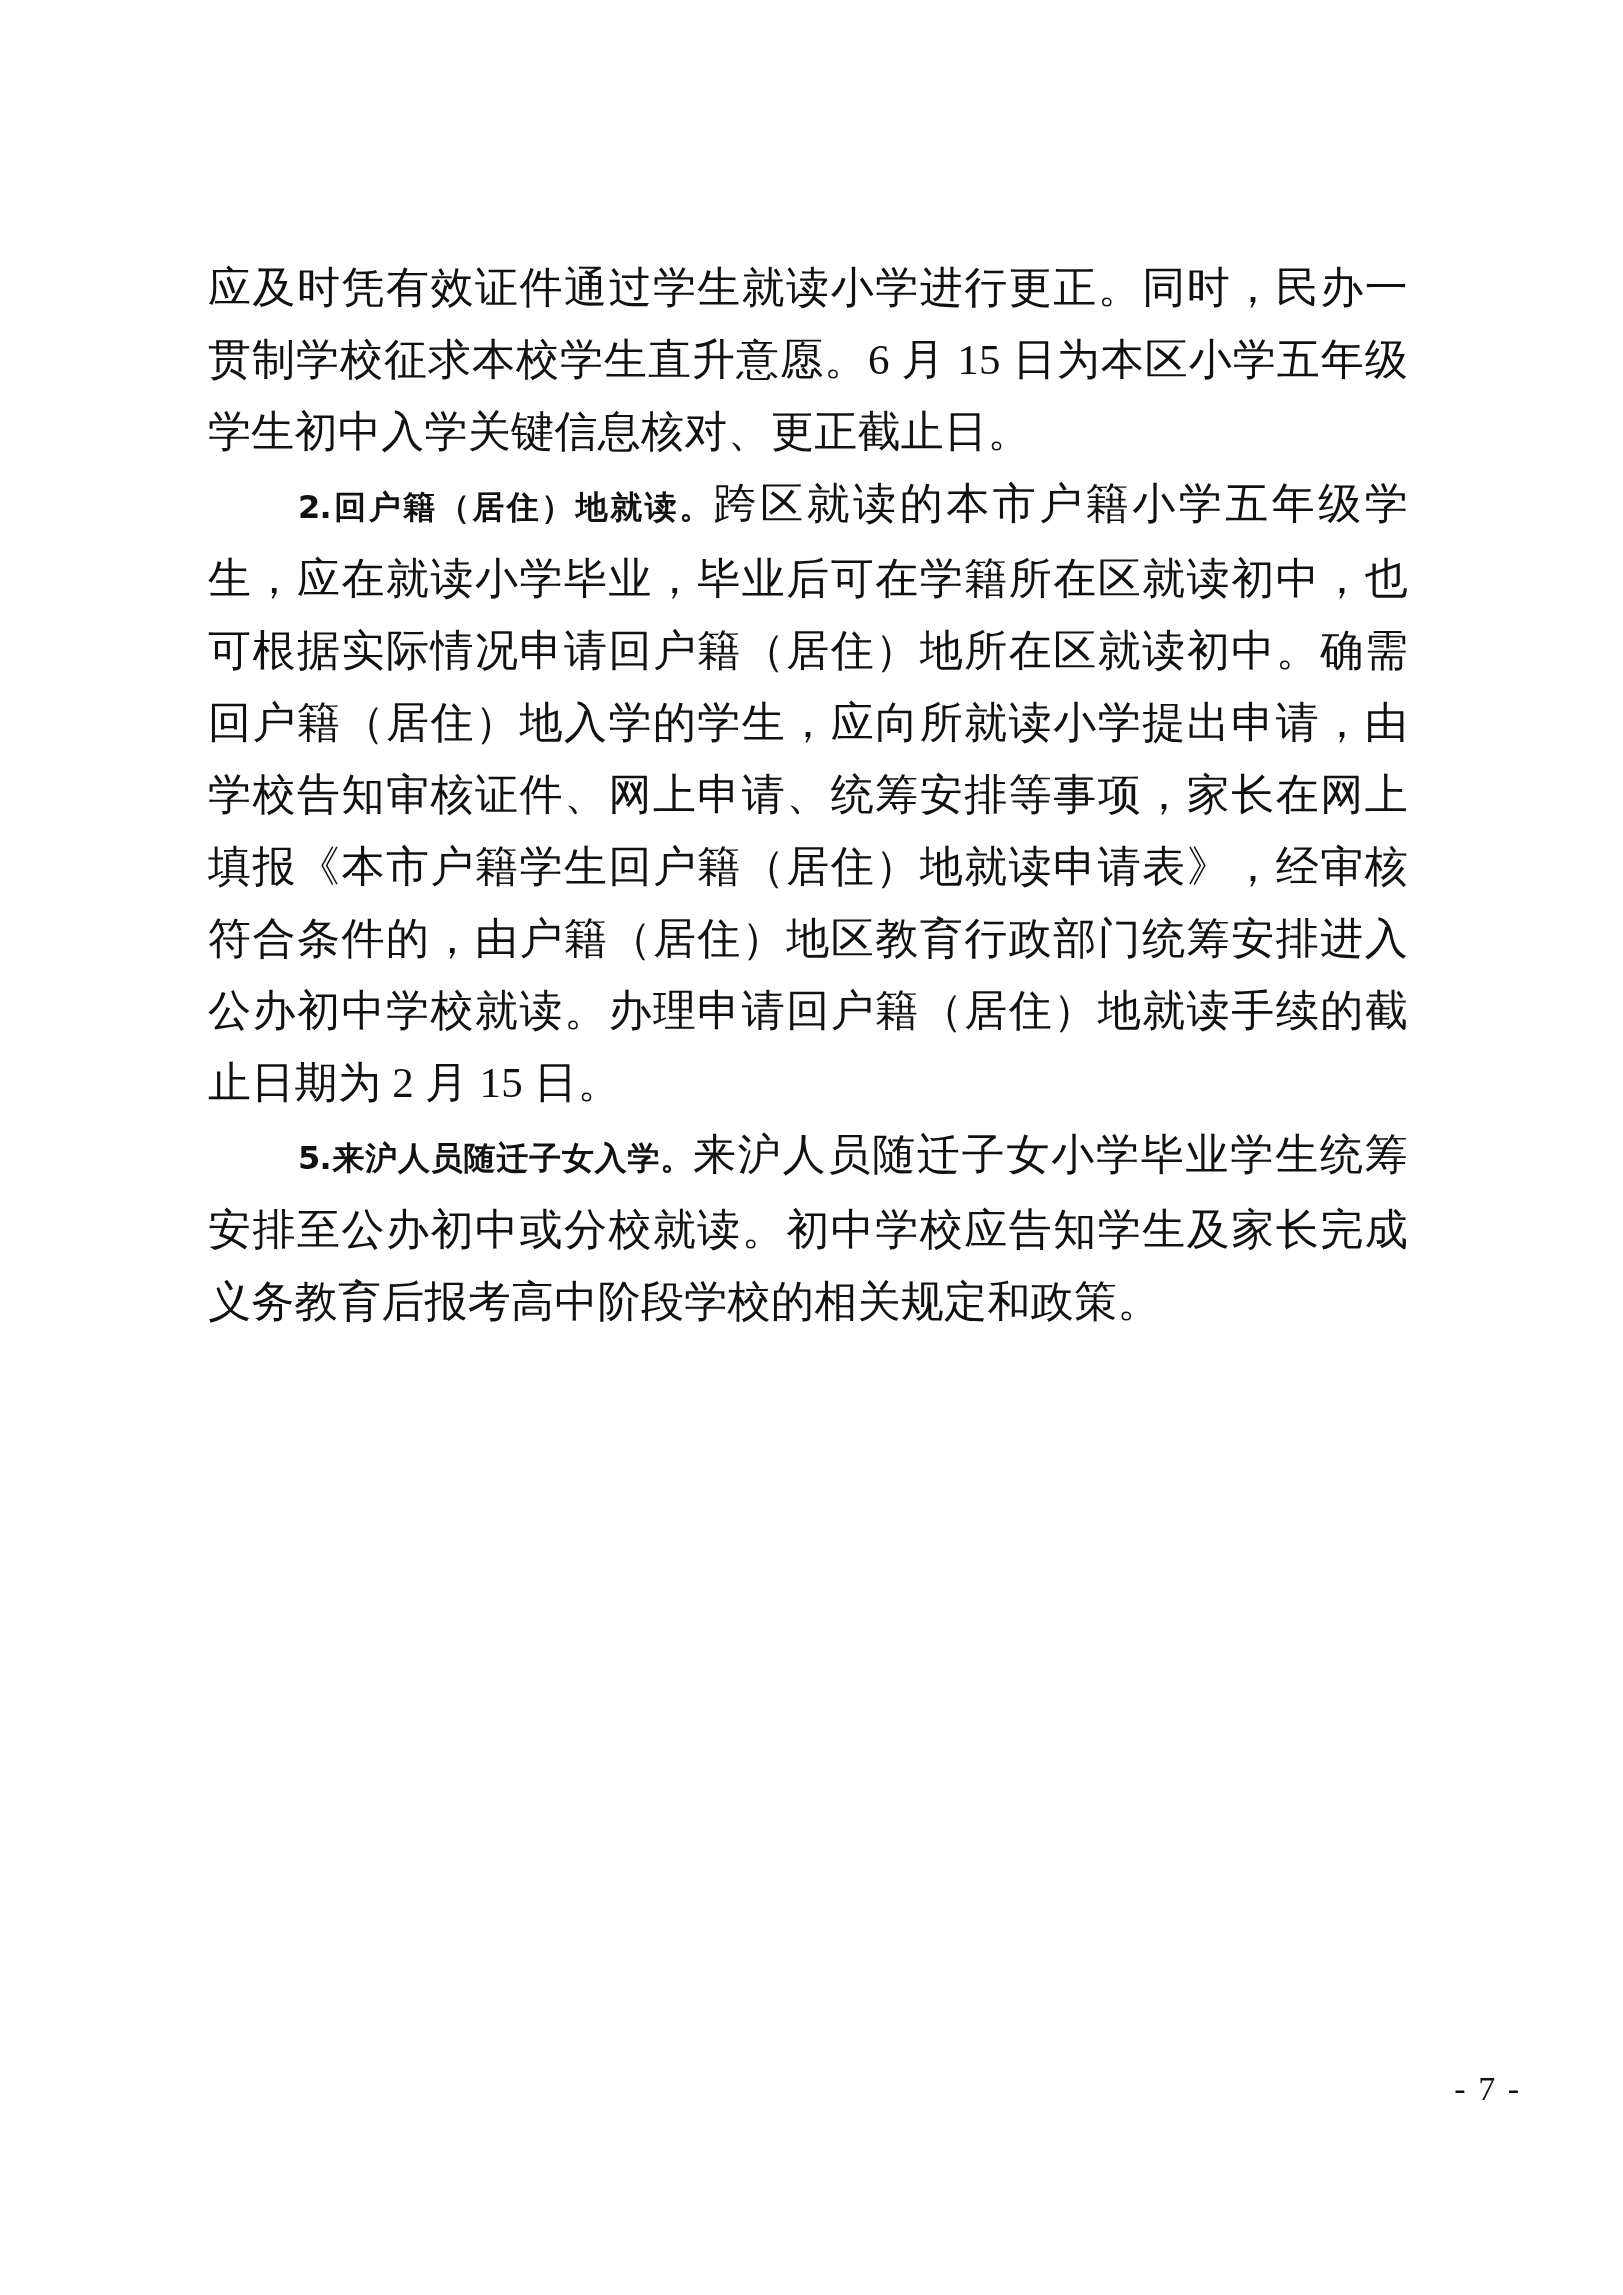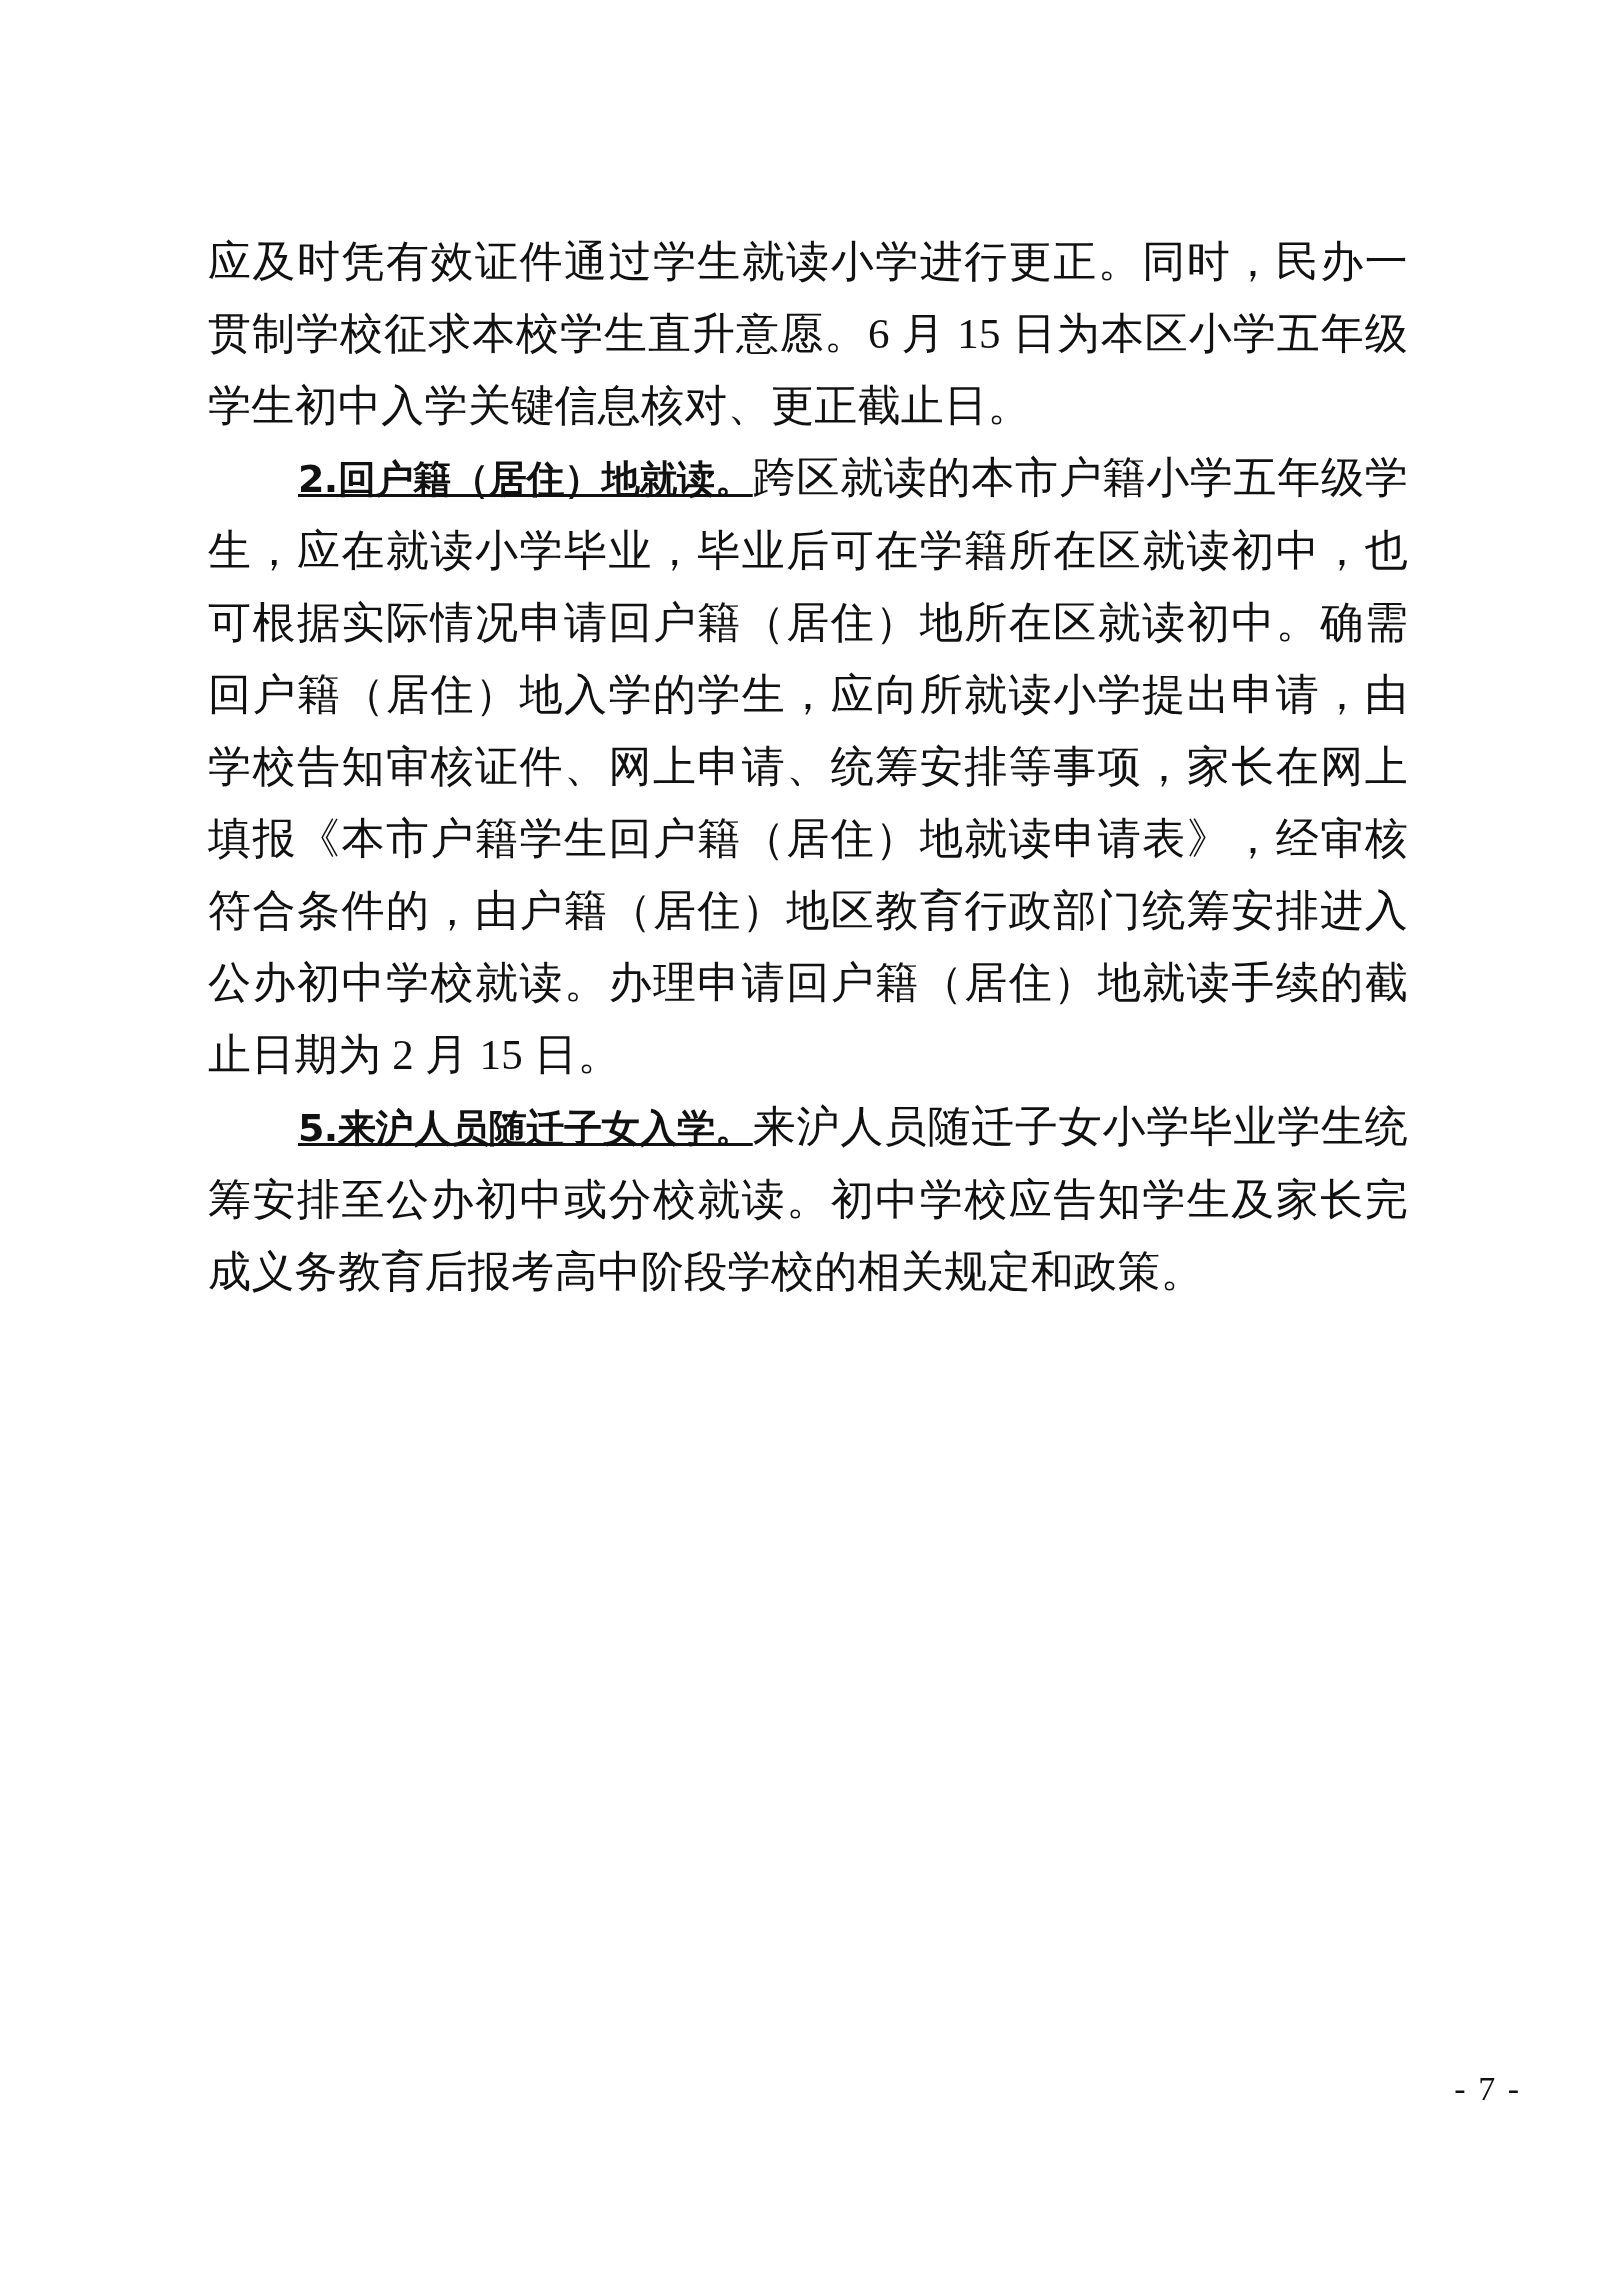--- a/index.html
+++ b/index.html
@@ -23,7 +23,7 @@
   .content {
     position: absolute;
     left: 208px;
-    top: 226px;
+    top: 252px;
     width: 1200px;
   }
   .para {

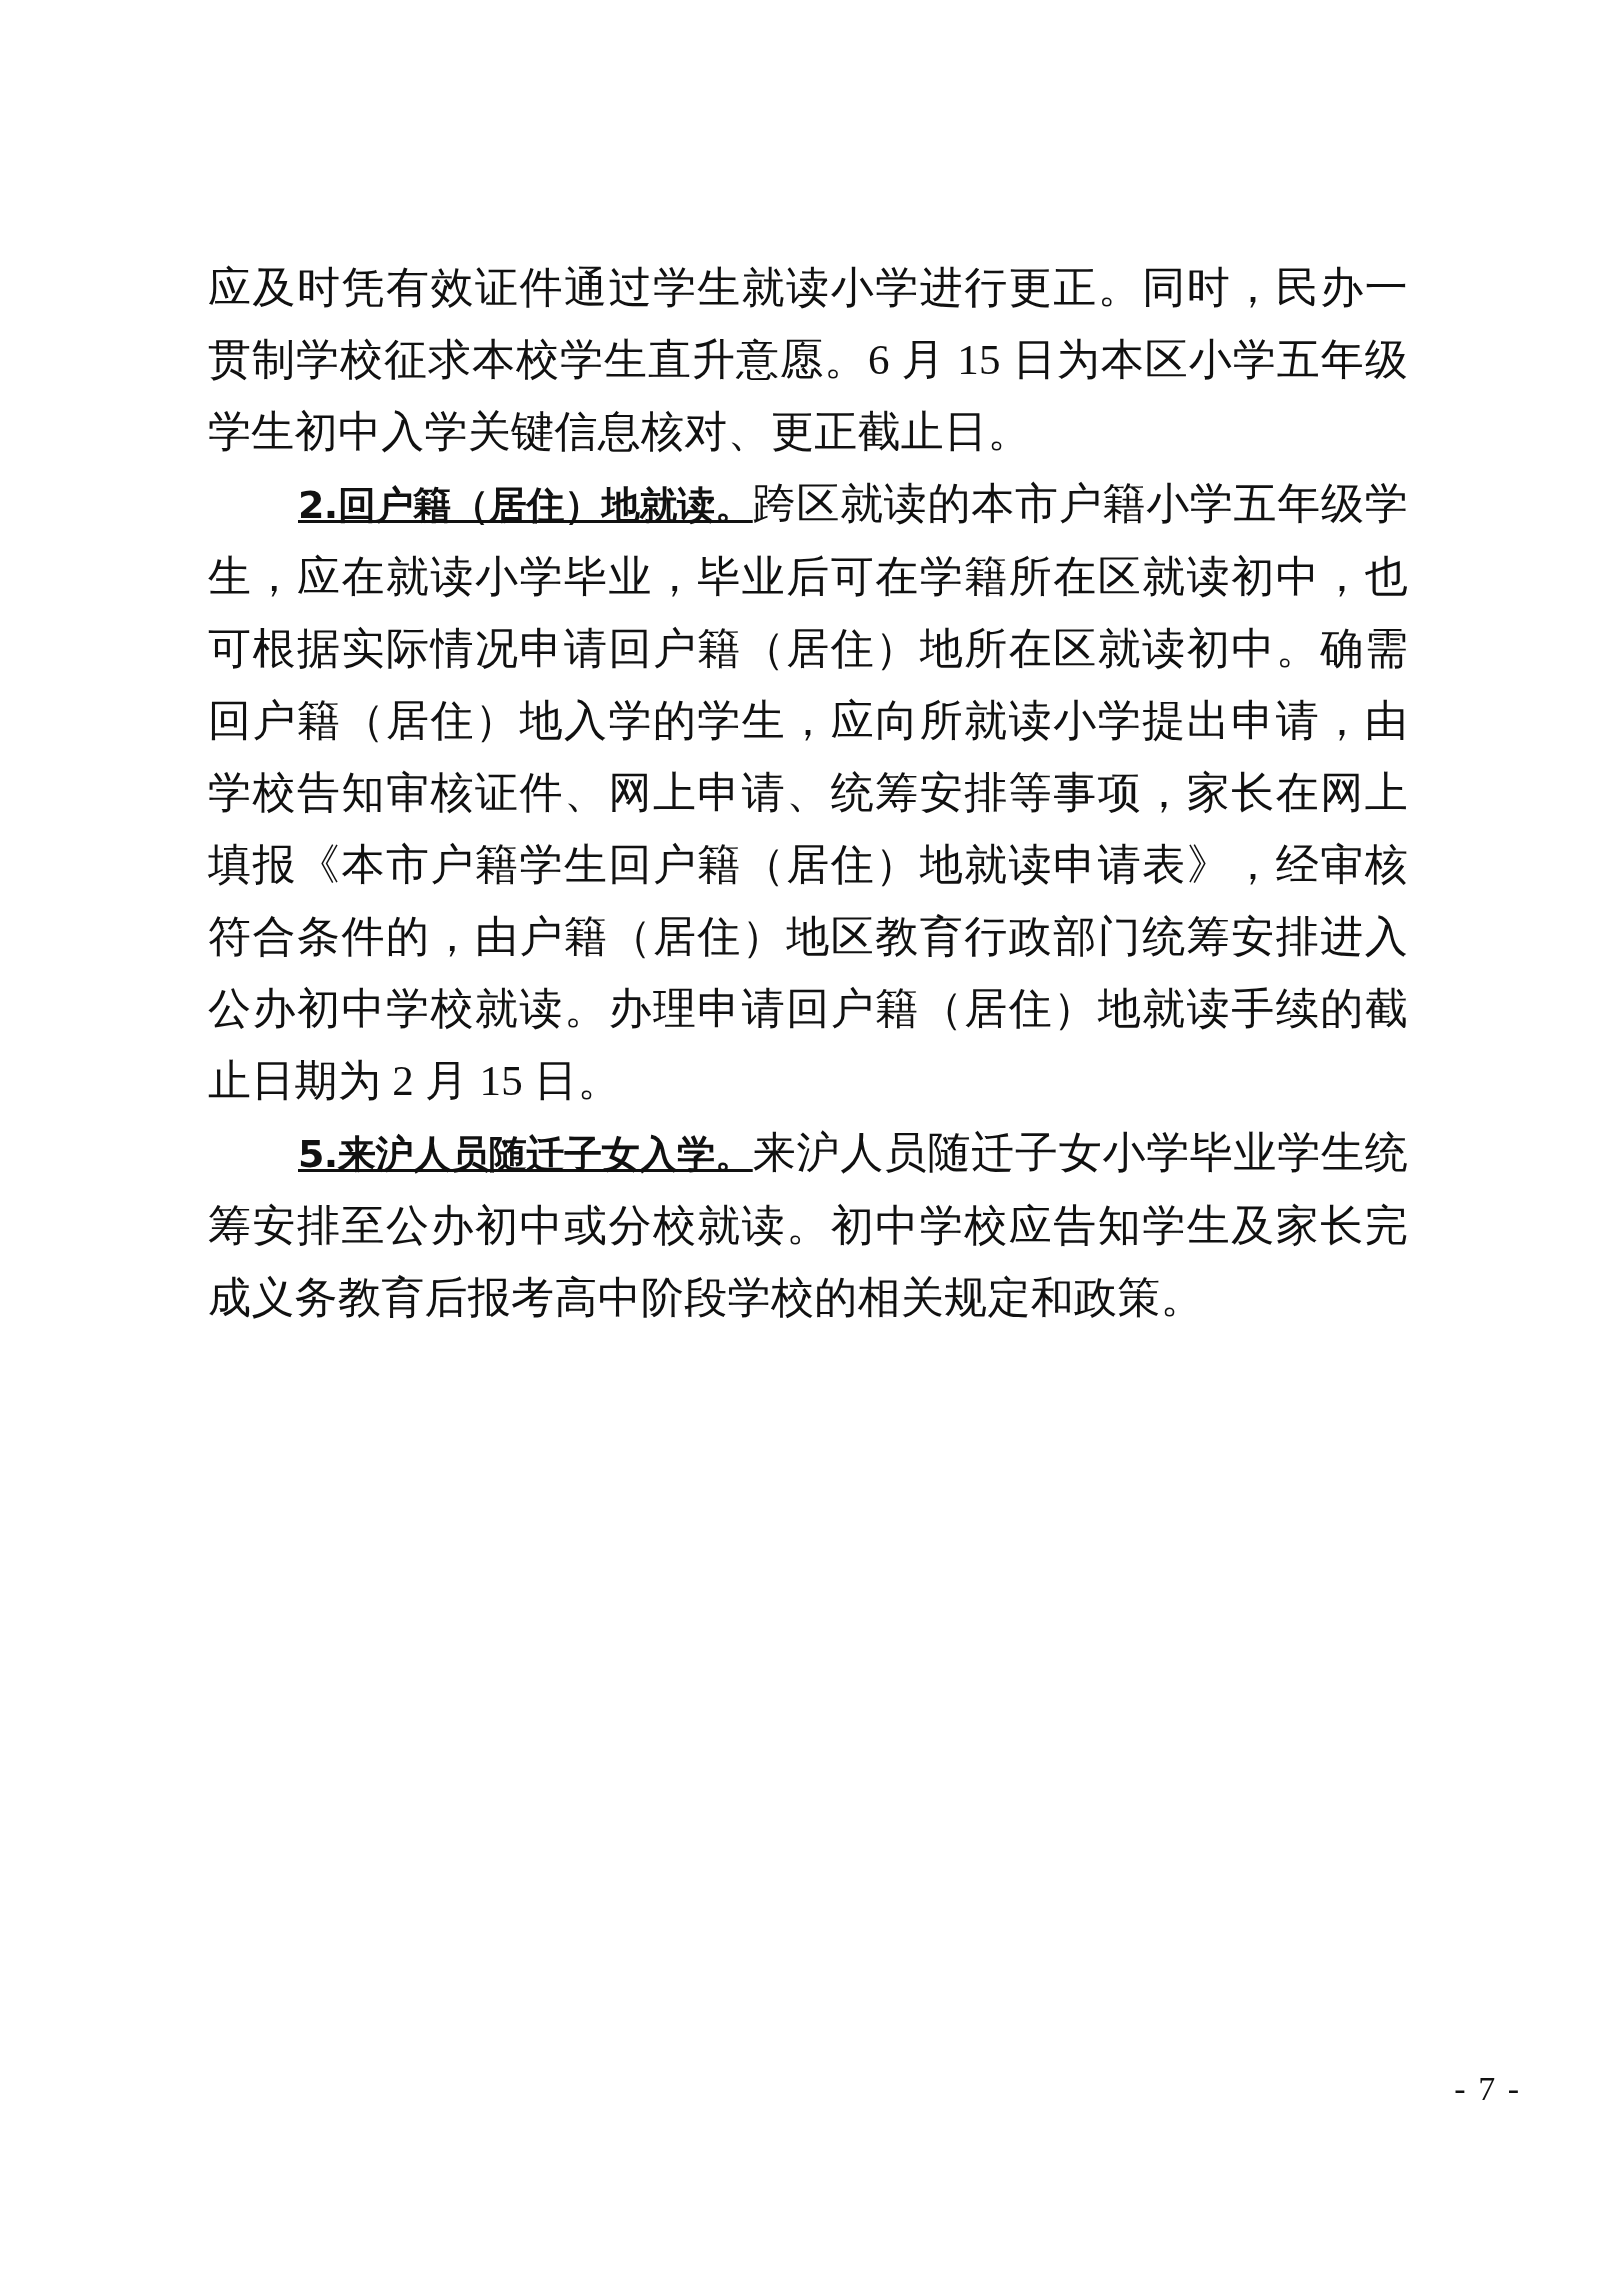--- a/index.html
+++ b/index.html
@@ -44,9 +44,8 @@
   .lead {
     font-weight: bold;
     font-family: "DejaVu Sans", "Liberation Sans", sans-serif;
-    font-size: 38px;
+    font-size: 32px;
     letter-spacing: -0.7px;
-    text-decoration: underline;
   }
   .body-run {
     font-family: "Liberation Serif", "DejaVu Serif", serif;

